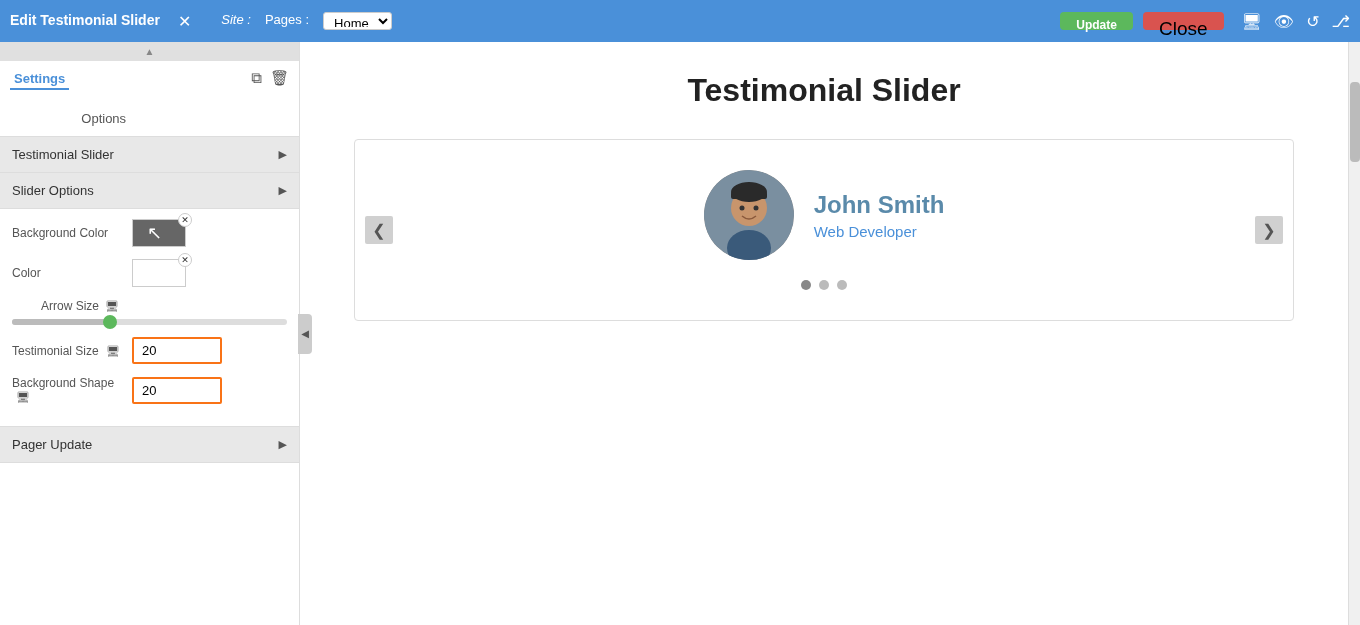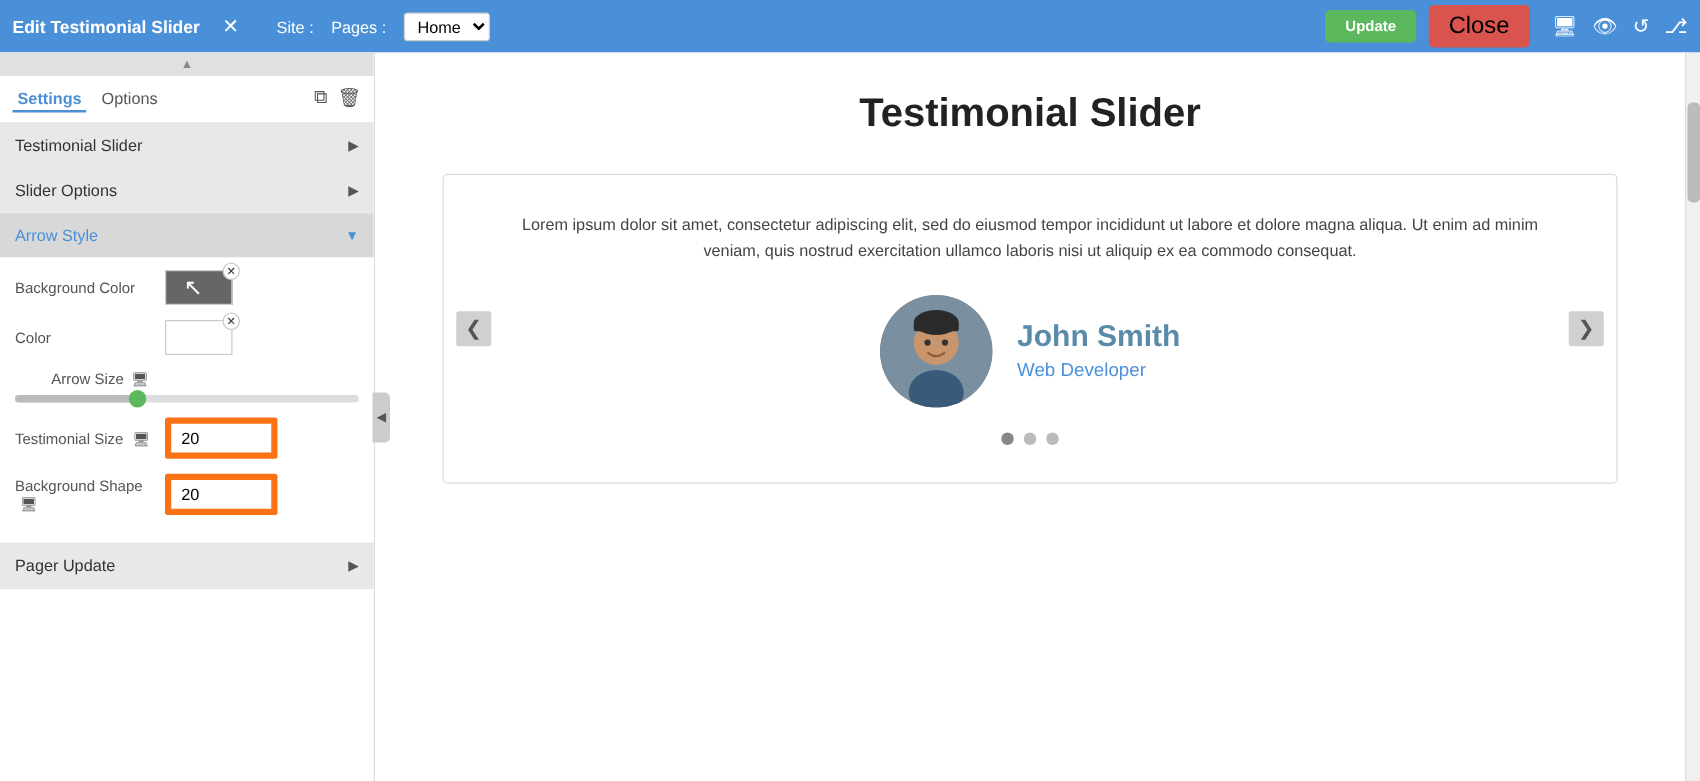--- a/index.html
+++ b/index.html
@@ -8,10 +8,9 @@
     
     .topbar {
       display: flex;
-      align-items: center;
       background: #4a90d9;
       height: 42px;
-      padding: 2px 10px;
+      padding: 12px 10px;
       gap: 10px;
     }
     .topbar-title {

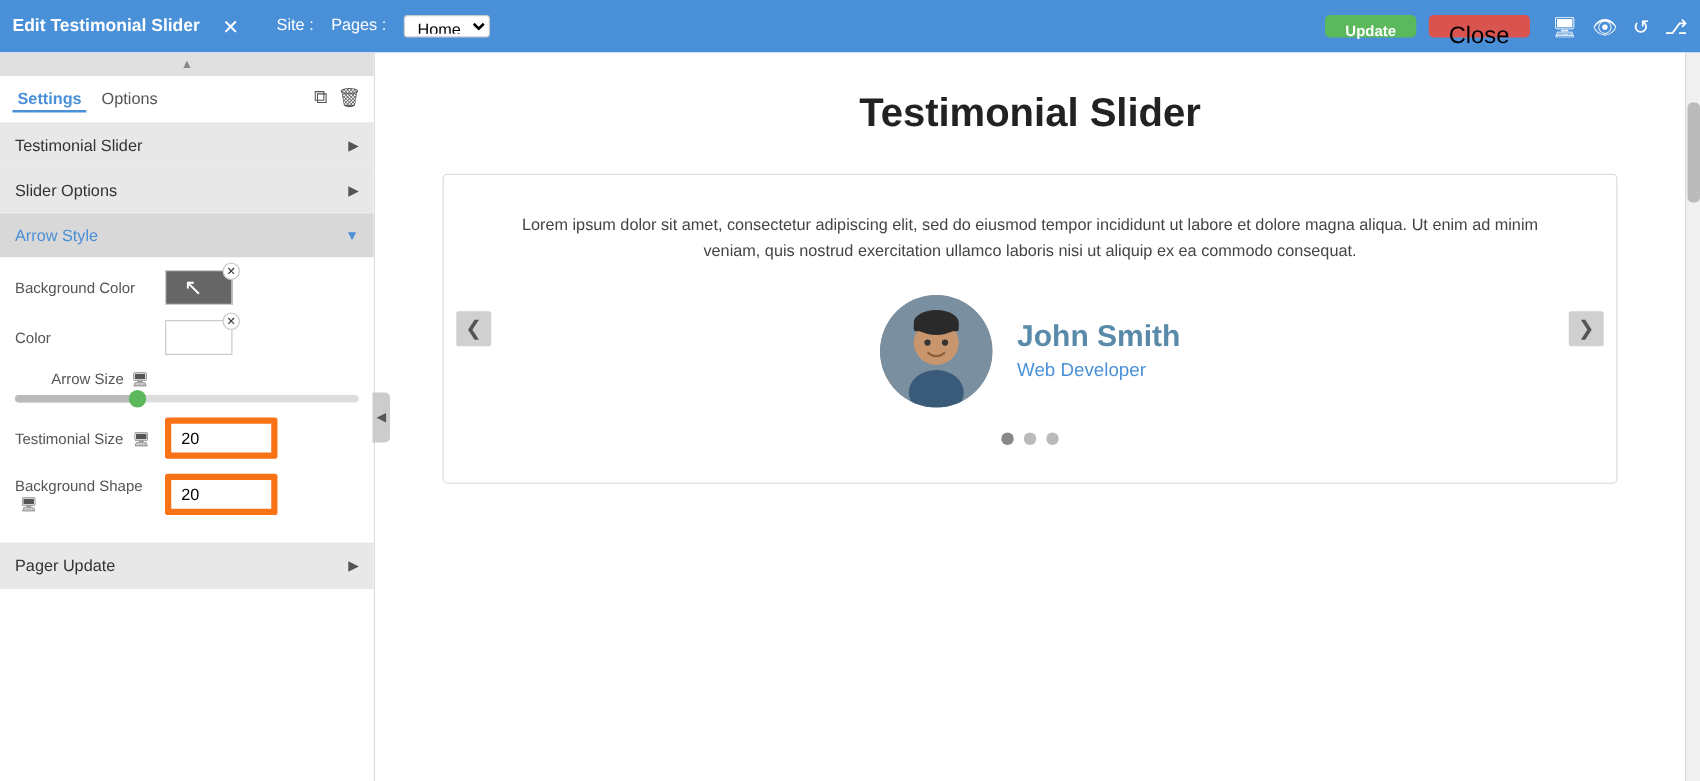--- a/index.html
+++ b/index.html
@@ -29,6 +29,7 @@
     .topbar-site {
       color: white;
       font-size: 13px;
+      font-style: italic;
     }
     .topbar-pages {
       color: white;

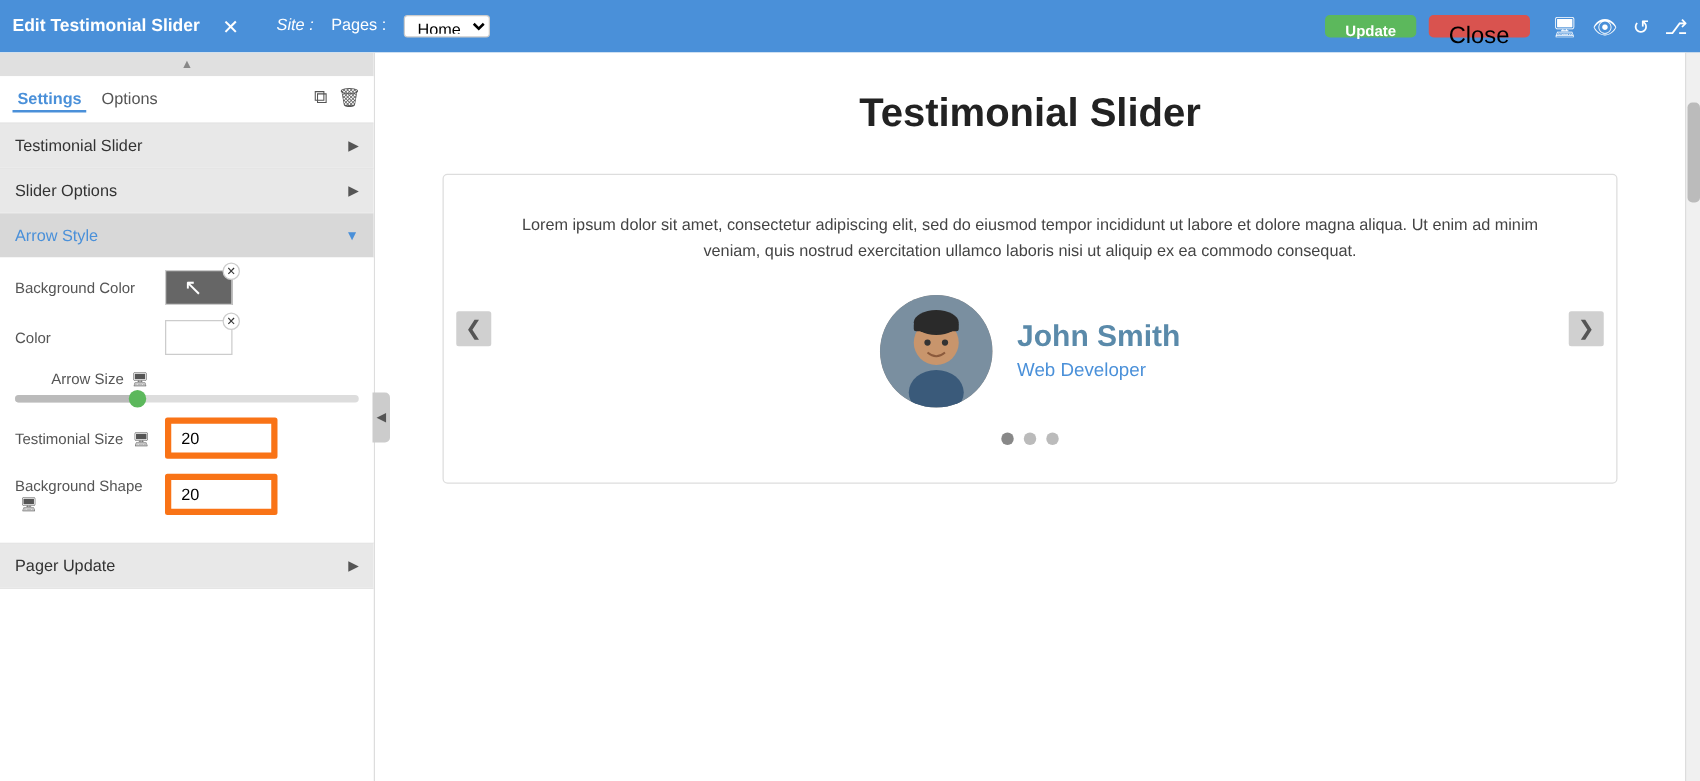--- a/index.html
+++ b/index.html
@@ -112,6 +112,7 @@
     }
     .tab-item.inactive {
       color: #555;
+      margin-top: 40px;
     }
     .tab-icon {
       font-size: 15px;

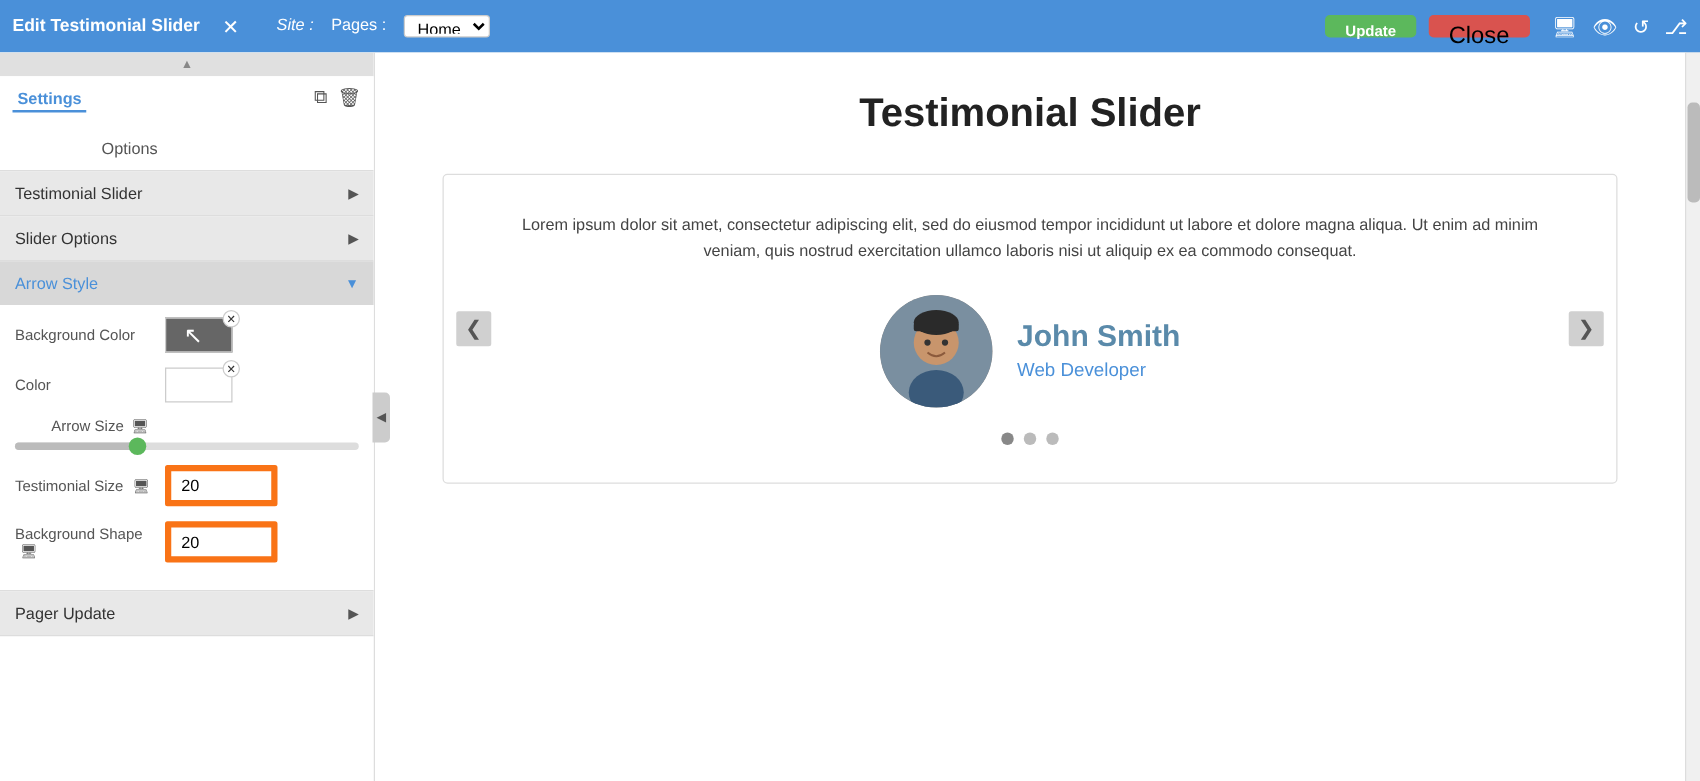--- a/index.html
+++ b/index.html
@@ -542,7 +542,6 @@
 
         <button class="slider-nav left">❮</button>
 
-        <p class="testimonial-text">Lorem ipsum dolor sit amet, consectetur adipiscing elit, sed do eiusmod tempor incididunt ut labore et dolore magna aliqua. Ut enim ad minim veniam, quis nostrud exercitation ullamco laboris nisi ut aliquip ex ea commodo consequat.</p>
 
         <div class="testimonial-author">
           <div class="author-avatar">

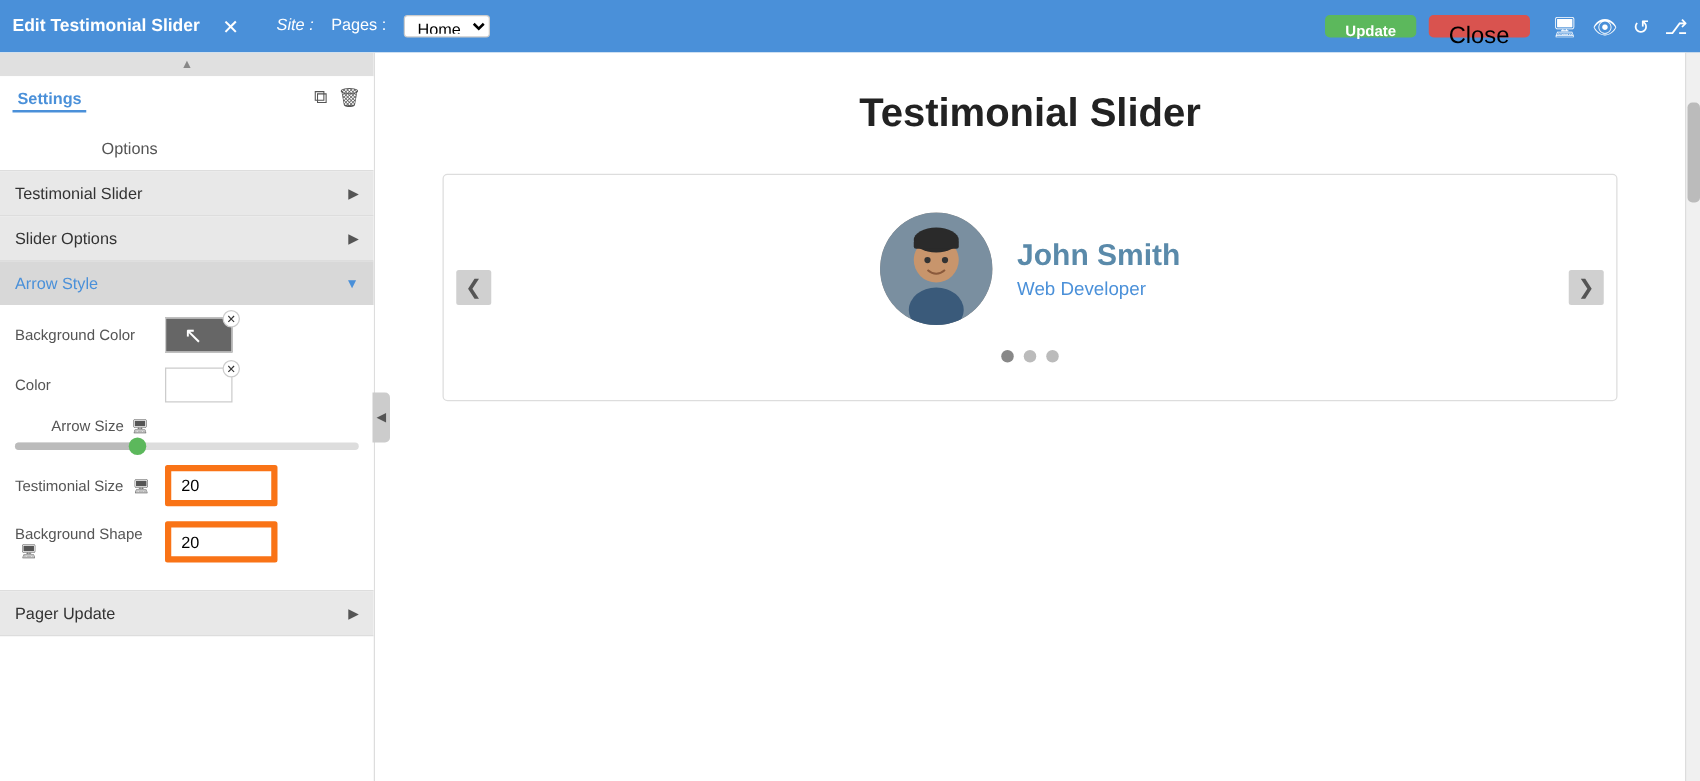--- a/index.html
+++ b/index.html
@@ -466,10 +466,6 @@
     </div>
 
     <div class="accordion-section">
-      <div class="accordion-header open">
-        <span style="color:#4a90d9;">Arrow Style</span>
-        <span class="accordion-arrow down">▼</span>
-      </div>
       <div class="accordion-content">
 
         <div class="field-row">

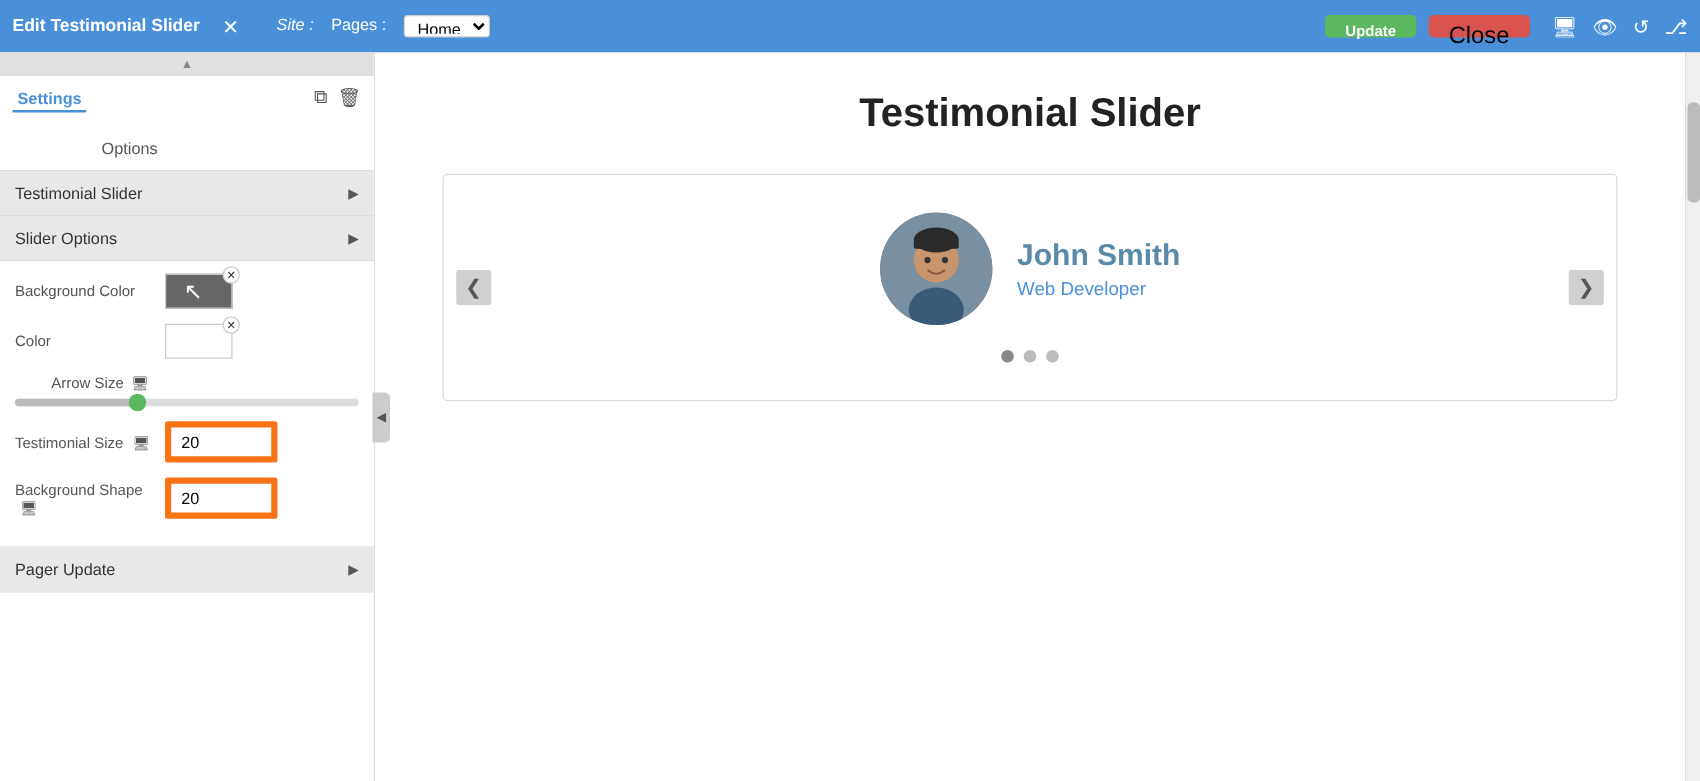--- a/index.html
+++ b/index.html
@@ -254,7 +254,7 @@
     .number-input {
       width: 90px;
       padding: 4px 8px;
-      border: 5px solid #f97316;
+      border: 2px solid #f97316;
       font-size: 13px;
       border-radius: 2px;
     }

